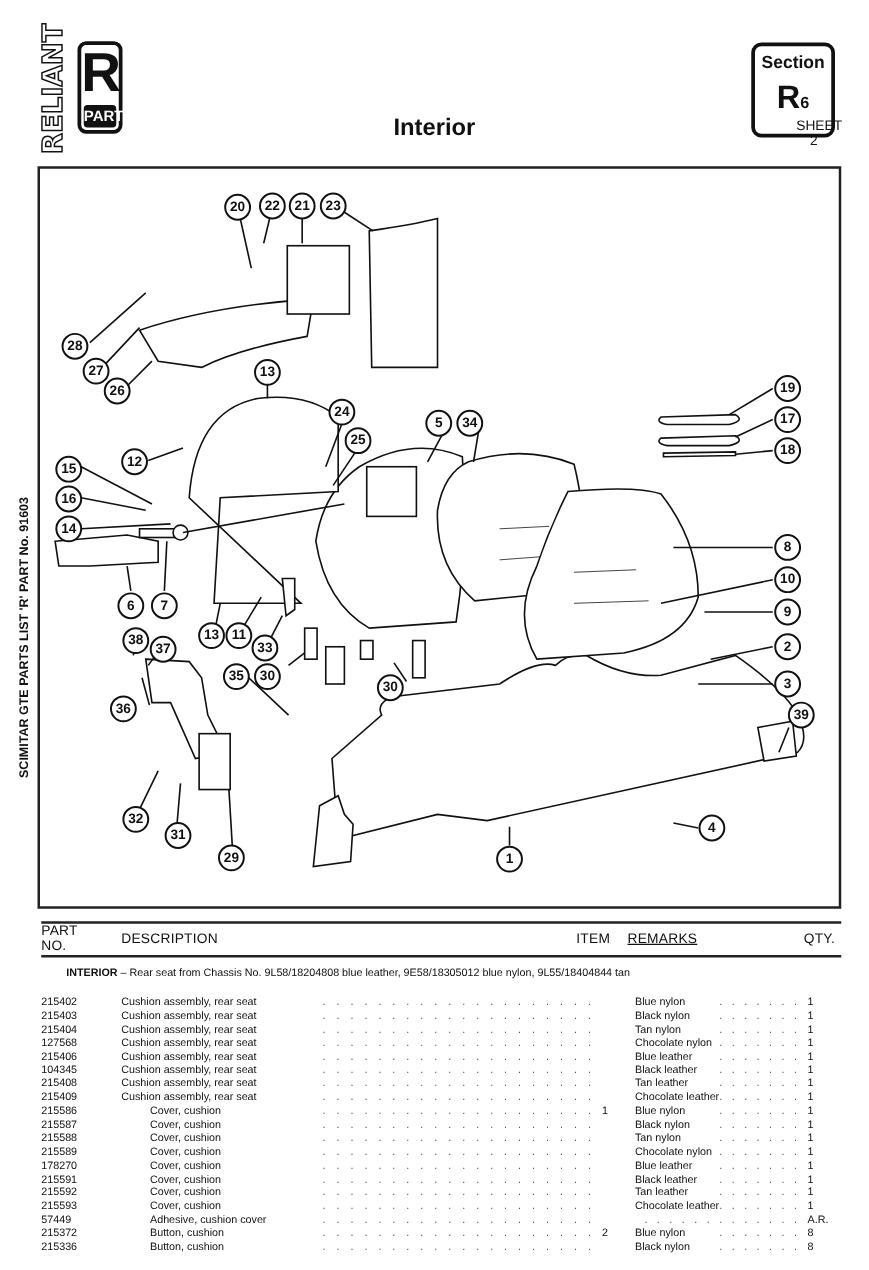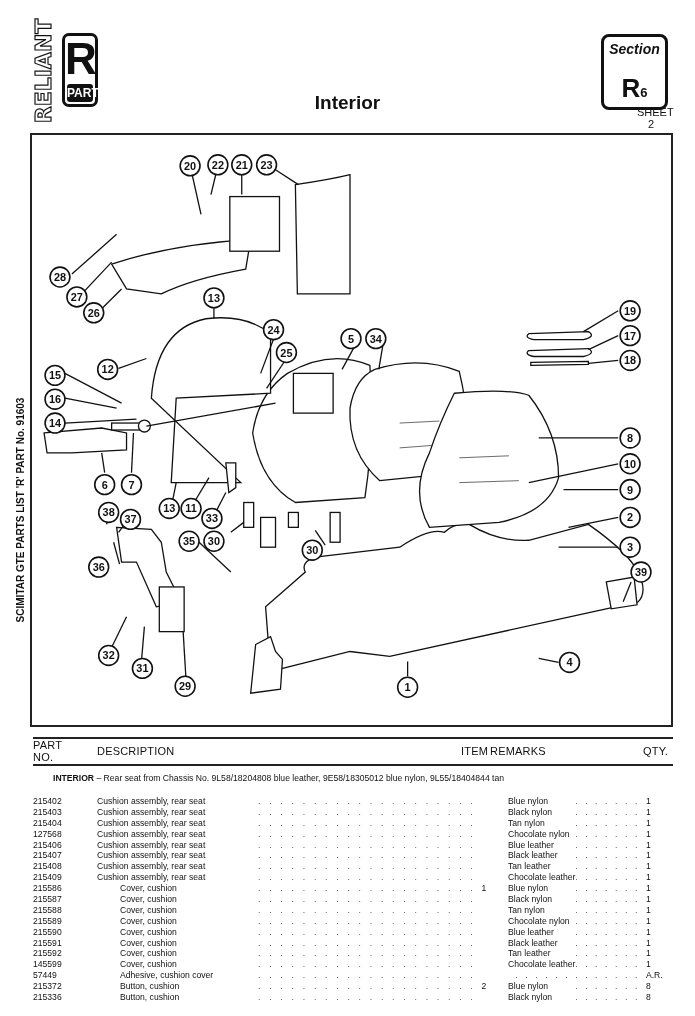--- a/index.html
+++ b/index.html
@@ -21,7 +21,7 @@
 
   .section-box { position: absolute; left: 601px; top: 34px; width: 67px; height: 76px; border: 3px solid #111;
         border-radius: 8px; box-sizing: border-box; text-align: center; }
-  .section-box .lbl { font-weight: bold; font-size: 14px; margin-top: 4px; font-style: italic; }
+  .section-box .lbl { font-weight: bold; font-size: 14px; margin-top: 4px; }
   .section-box .code { font-weight: bold; font-size: 26px; line-height: 24px; margin-top: 19px; }
   .section-box .code sub { font-size: 13px; vertical-align: baseline; position: relative; top: 0; }
   .section-box .sheet { font-size: 11px; margin-top: 1px; padding-left: 33px; }

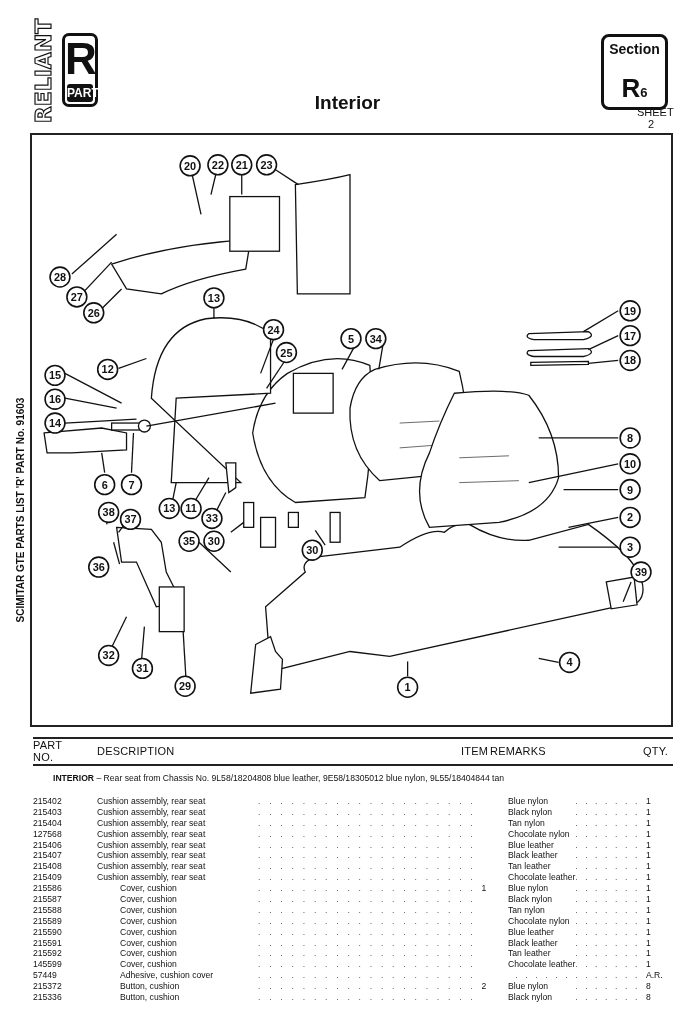--- a/index.html
+++ b/index.html
@@ -22,7 +22,7 @@
   .section-box { position: absolute; left: 601px; top: 34px; width: 67px; height: 76px; border: 3px solid #111;
         border-radius: 8px; box-sizing: border-box; text-align: center; }
   .section-box .lbl { font-weight: bold; font-size: 14px; margin-top: 4px; }
-  .section-box .code { font-weight: bold; font-size: 26px; line-height: 24px; margin-top: 19px; }
+  .section-box .code { font-weight: bold; font-size: 26px; line-height: 24px; margin-top: 8px; }
   .section-box .code sub { font-size: 13px; vertical-align: baseline; position: relative; top: 0; }
   .section-box .sheet { font-size: 11px; margin-top: 1px; padding-left: 33px; }
 

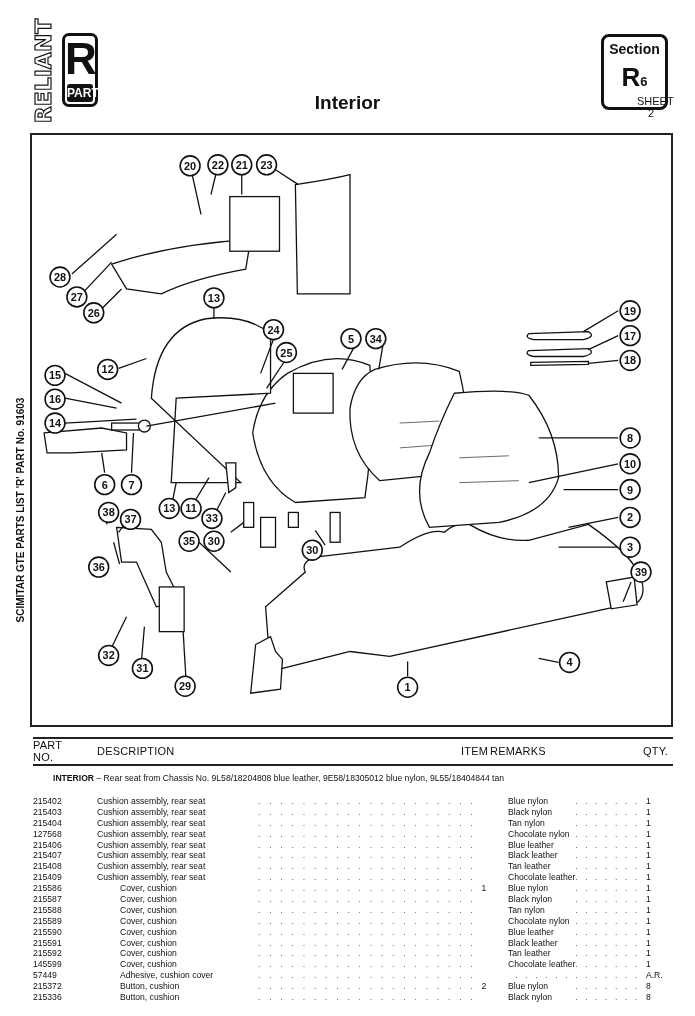--- a/index.html
+++ b/index.html
@@ -47,7 +47,7 @@
   .th.part { left: 33px; top: 739px; line-height: 12px; }
   .th.desc { left: 97px; top: 745px; }
   .th.item { left: 461px; top: 745px; }
-  .th.remarks { left: 490px; top: 745px; }
+  .th.remarks { left: 502px; top: 745px; text-decoration: underline; }
   .th.qty { left: 643px; top: 745px; }
 
   .section-heading { position: absolute; left: 33px; top: 773px; font-size: 8.6px; white-space: nowrap; padding-left: 20px; }

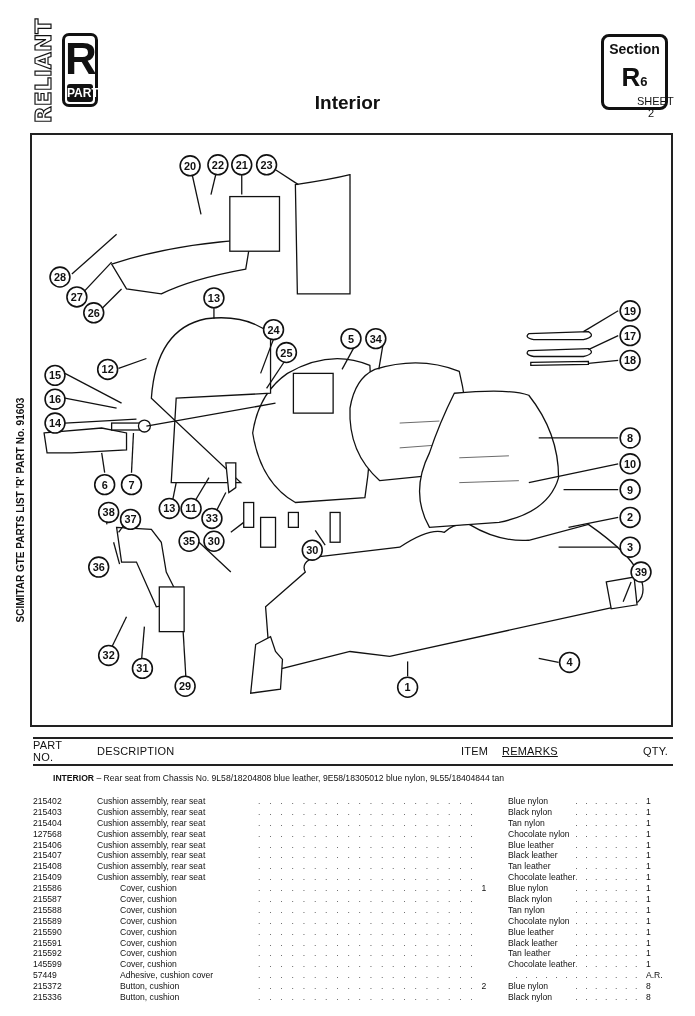--- a/index.html
+++ b/index.html
@@ -407,7 +407,7 @@
       <span class="dots2">. . . . . . . . . . . . . . . . . . . . . . . . . . . . . . . . . . . . . . . . . . . . . . . . . .</span>
     </div>
     <div class="row">
-      <span class="pn">215407</span>
+      <span class="pn">104345</span>
       <span class="ds">Cushion assembly, rear seat</span>
       <span class="it"></span>
       <span class="rm">Black leather</span>

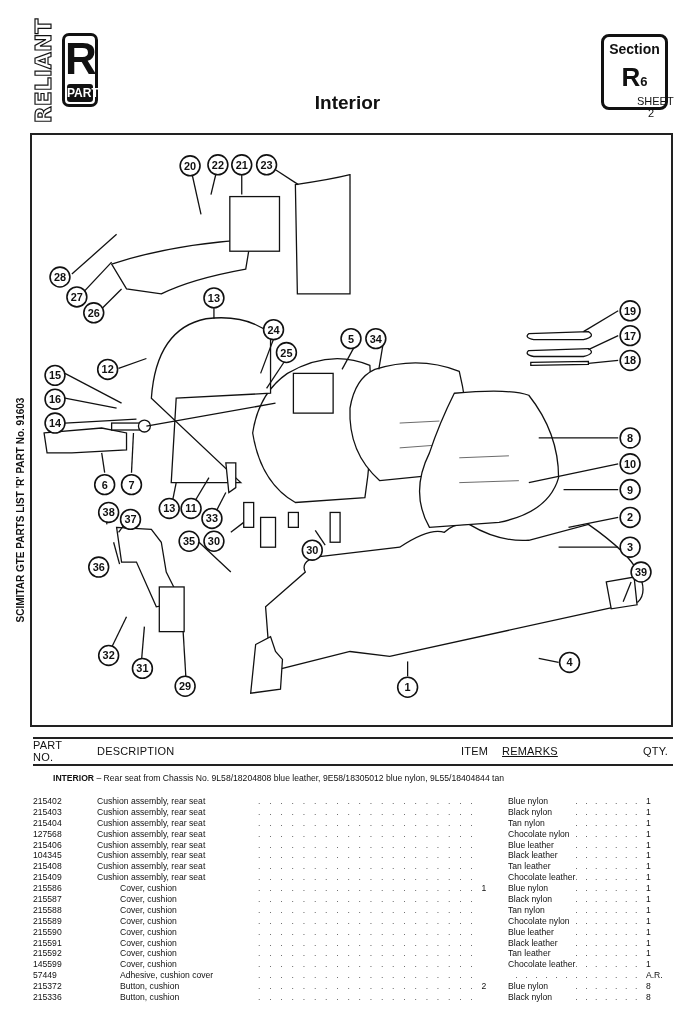--- a/index.html
+++ b/index.html
@@ -470,7 +470,7 @@
       <span class="dots2">. . . . . . . . . . . . . . . . . . . . . . . . . . . . . . . . . . . . . . . . . . . . . . . . . .</span>
     </div>
     <div class="row">
-      <span class="pn">215590</span>
+      <span class="pn">178270</span>
       <span class="ds indent">Cover, cushion</span>
       <span class="it"></span>
       <span class="rm">Blue leather</span>

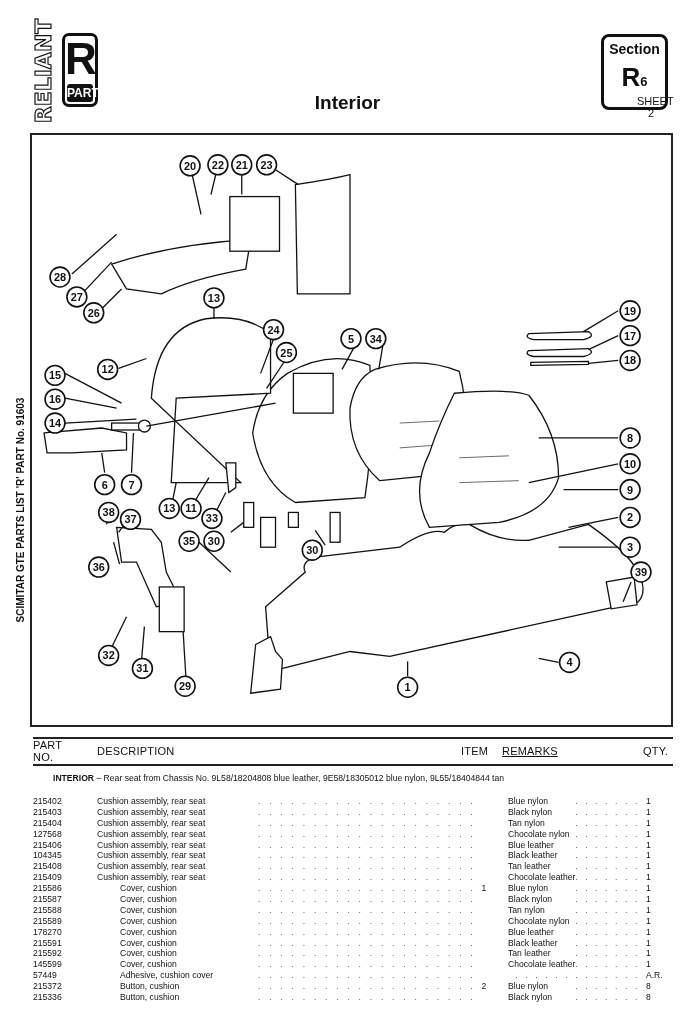--- a/index.html
+++ b/index.html
@@ -497,7 +497,7 @@
       <span class="dots2">. . . . . . . . . . . . . . . . . . . . . . . . . . . . . . . . . . . . . . . . . . . . . . . . . .</span>
     </div>
     <div class="row">
-      <span class="pn">145599</span>
+      <span class="pn">215593</span>
       <span class="ds indent">Cover, cushion</span>
       <span class="it"></span>
       <span class="rm">Chocolate leather</span>

